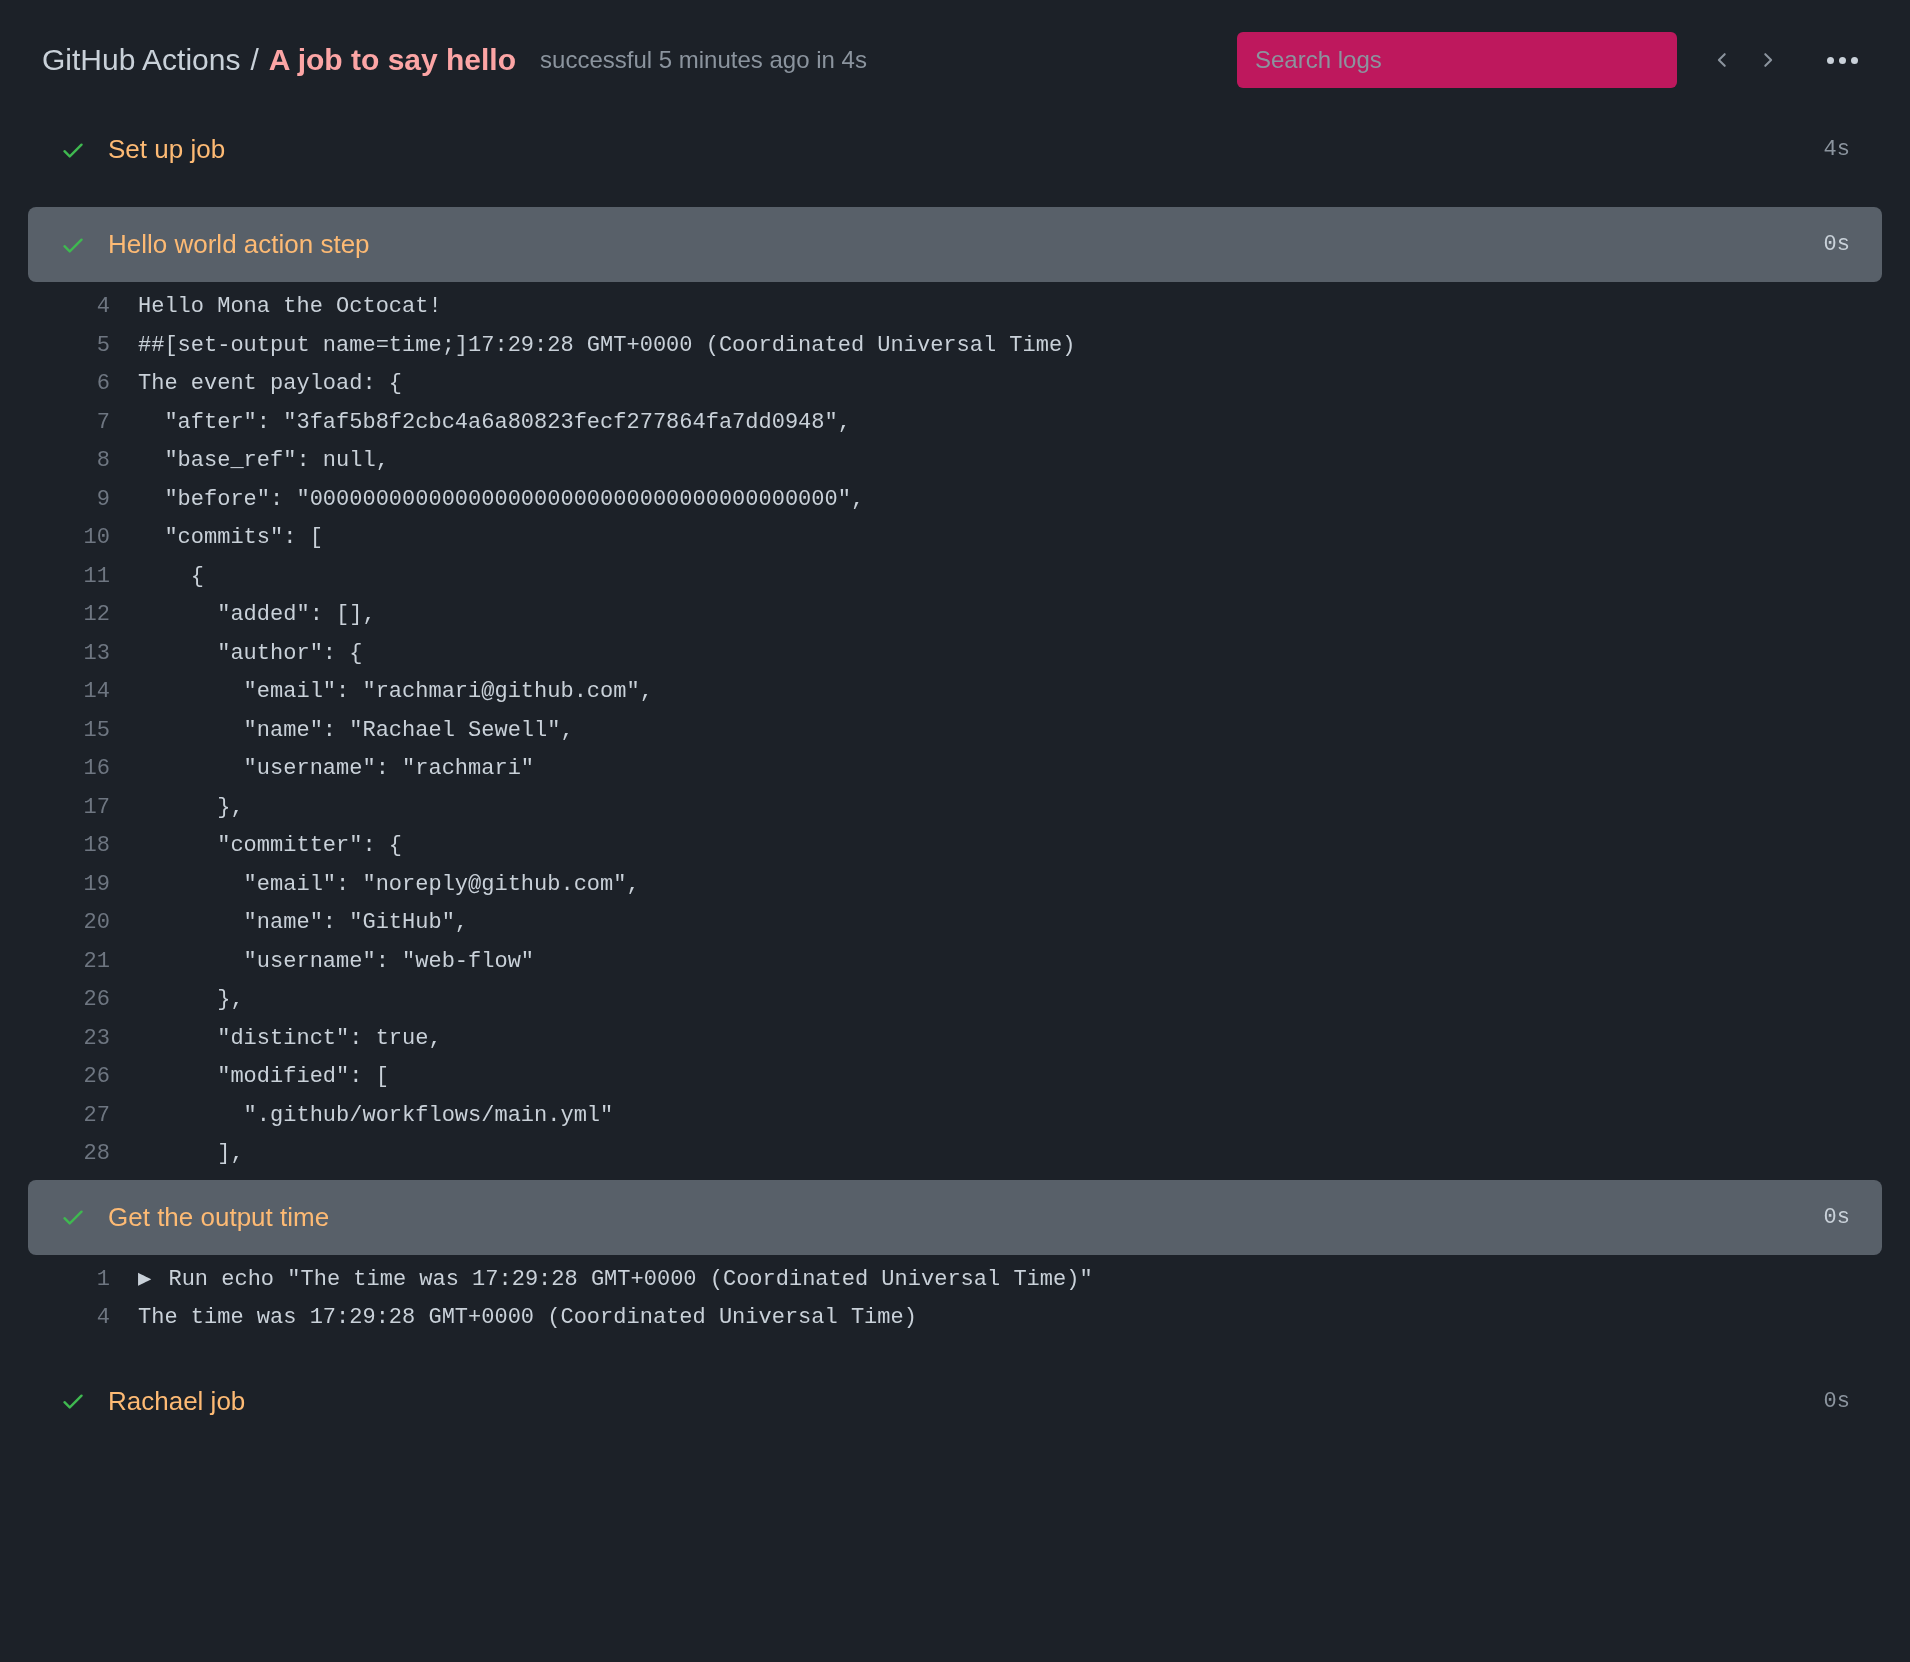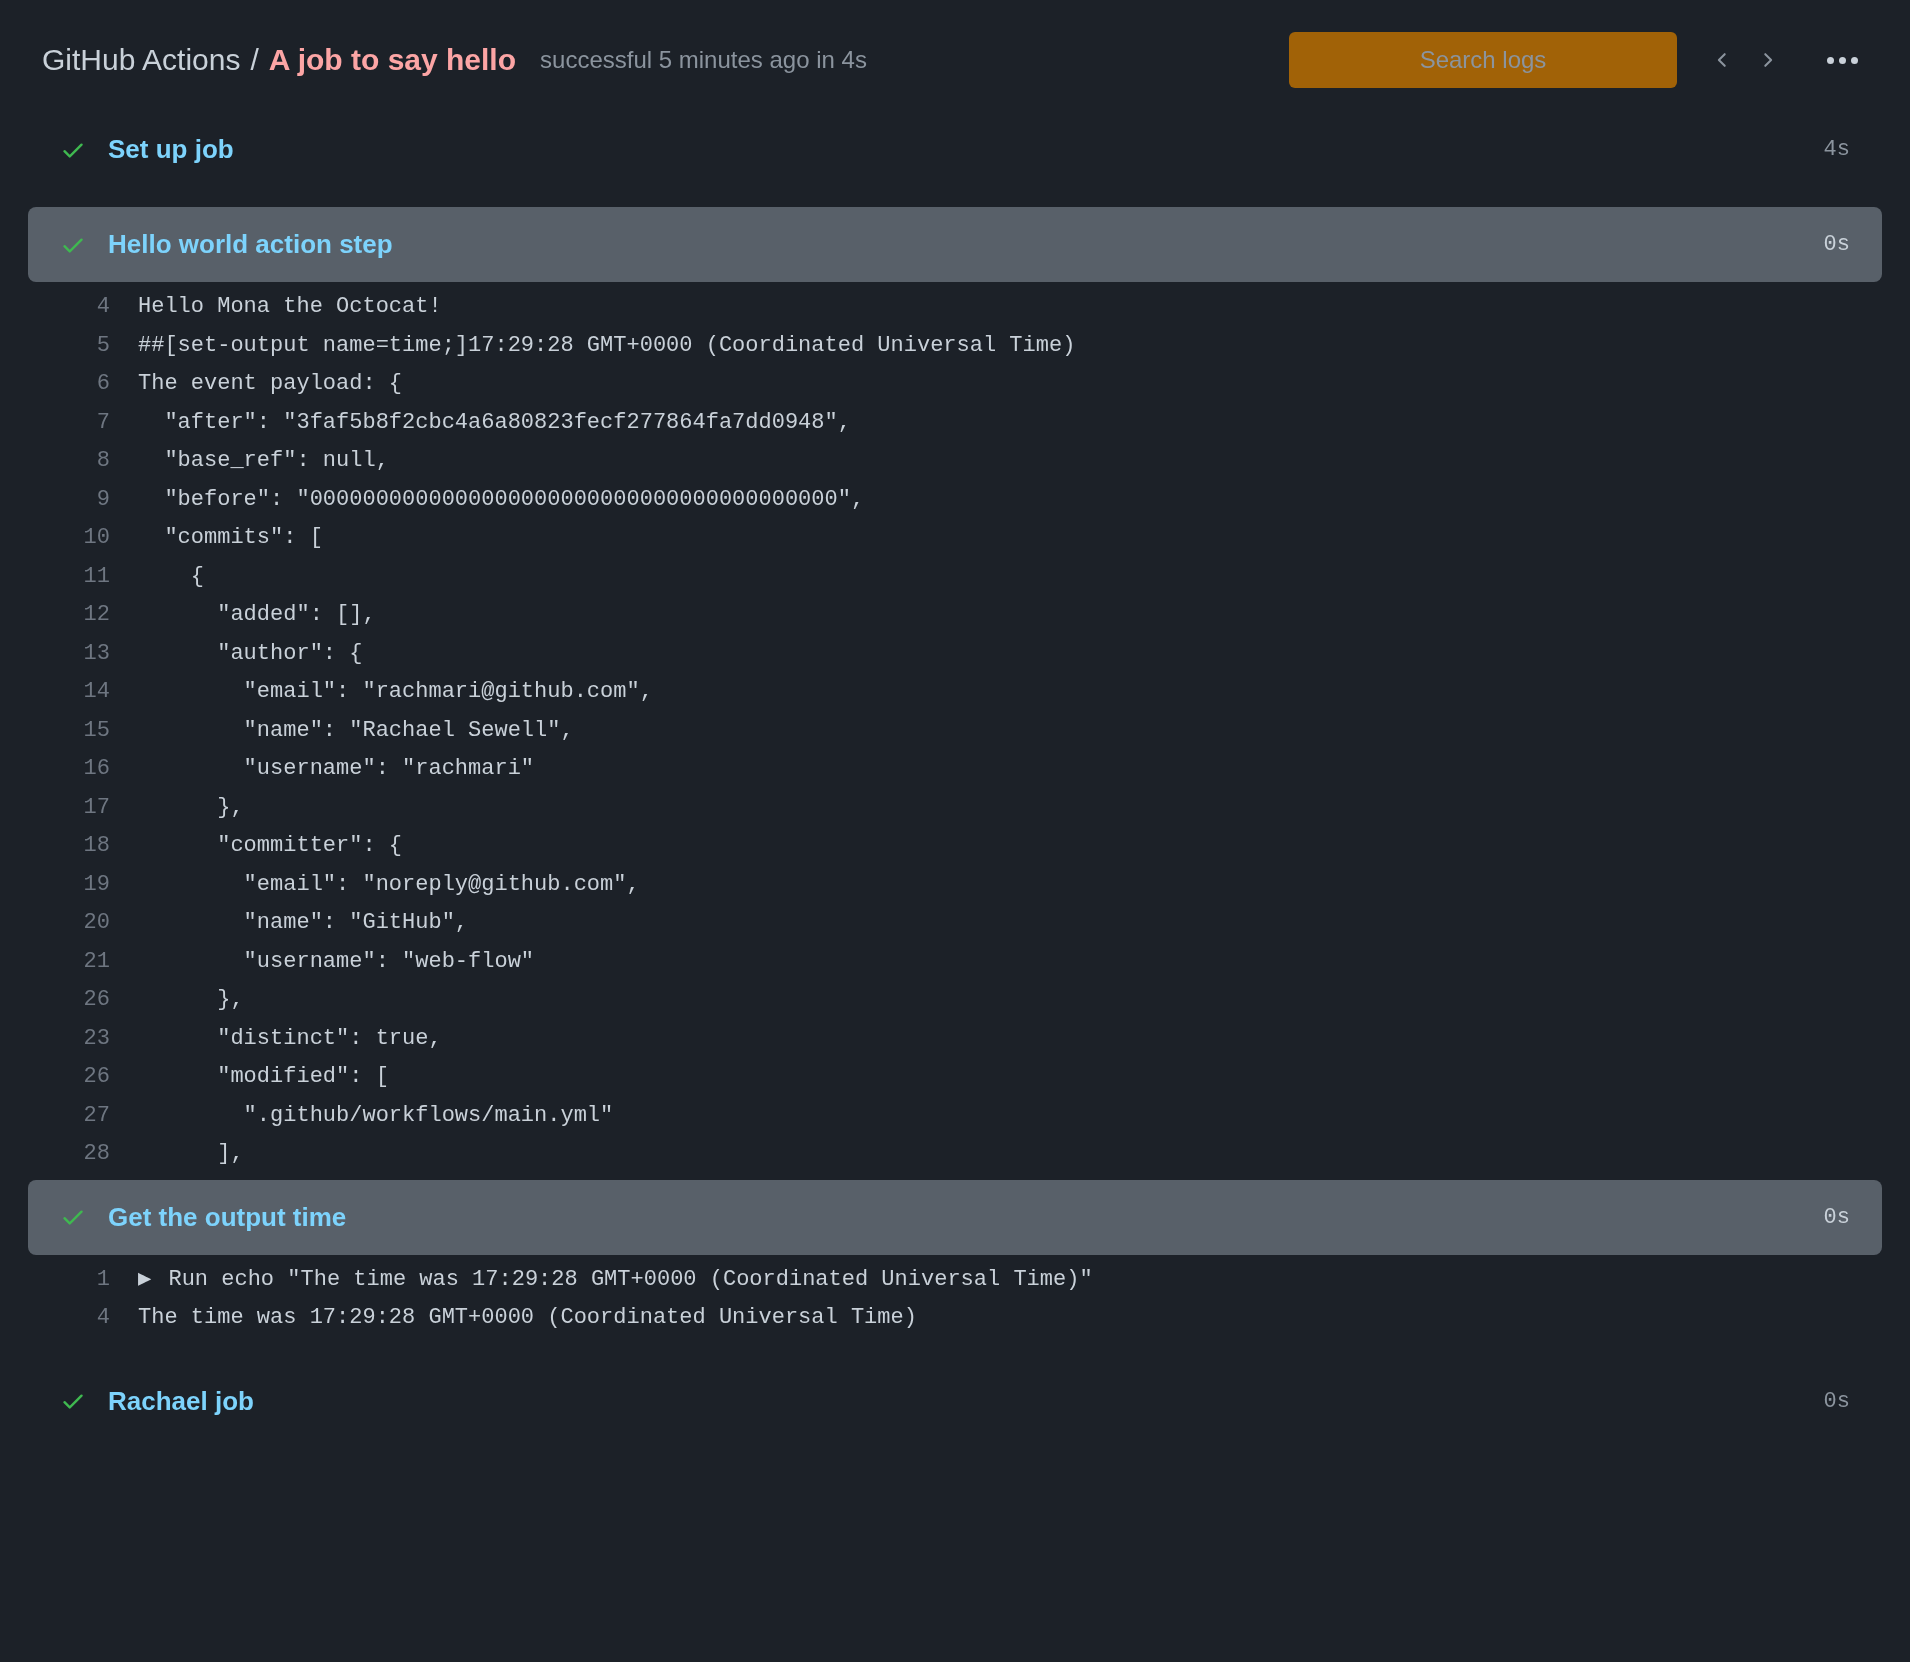--- a/index.html
+++ b/index.html
@@ -52,15 +52,14 @@
     flex: 1;
   }
   .search-box {
-    background: #a16207;
+    background: #be185d;
     border: none;
     border-radius: 6px;
     padding: 14px 18px;
     color: #c9d1d9;
     font-size: 24px;
-    width: 388px;
+    width: 440px;
     outline: none;
-    text-align: center;
   }
   .search-box::placeholder {
     color: #8b949e;

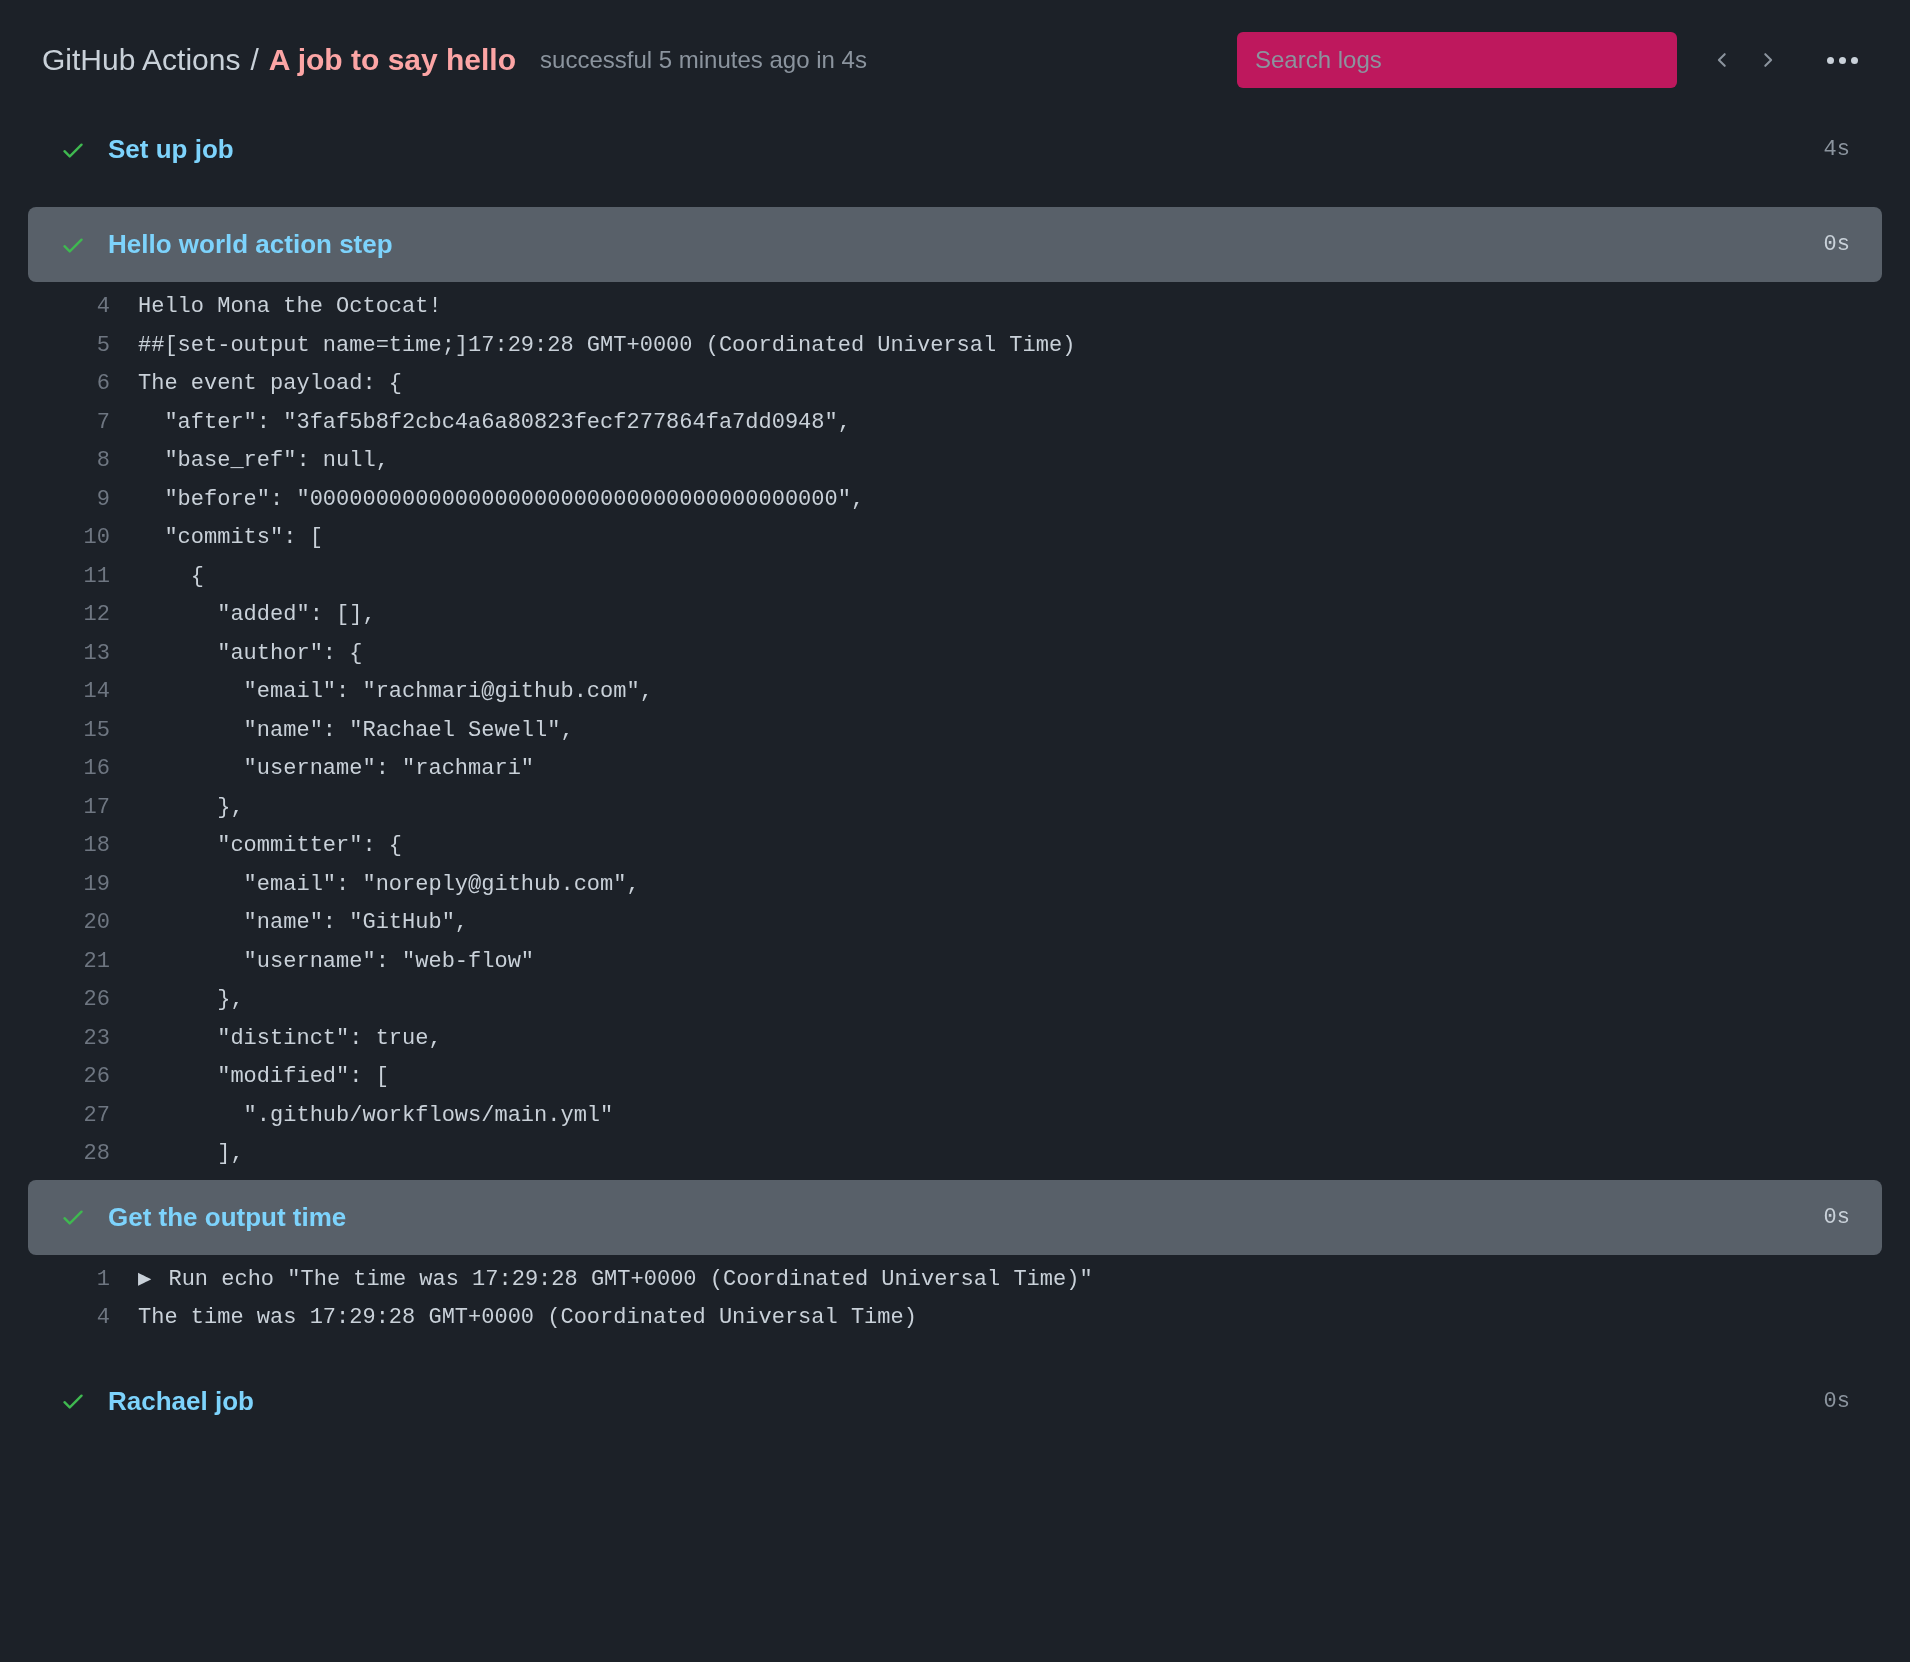--- a/index.html
+++ b/index.html
@@ -111,9 +111,9 @@
     flex-shrink: 0;
   }
   .step-title {
-    color: #7dd3fc;
+    color: #fdba74;
     font-size: 26px;
-    font-weight: 700;
+    font-weight: 400;
     margin-left: 22px;
     flex: 1;
   }

